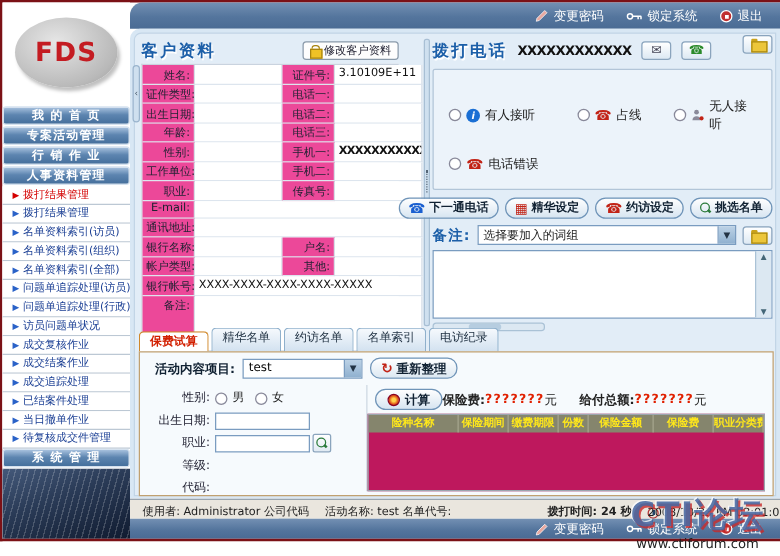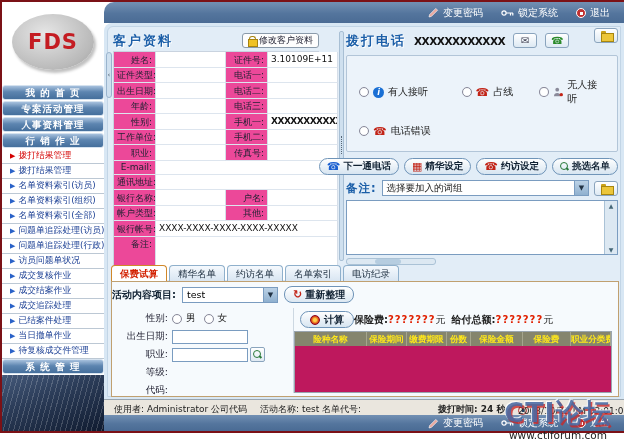--- a/index.html
+++ b/index.html
@@ -217,8 +217,8 @@
   <div class="sidebar">
     <div class="side-btn">我 的 首 页</div>
     <div class="side-btn">专案活动管理</div>
+    <div class="side-btn">行 销 作 业</div>
     <div class="side-btn">人事资料管理</div>
-    <div class="side-btn">行 销 作 业</div>
 
     <div class="side-item active">
         <span class="arr">▶</span>

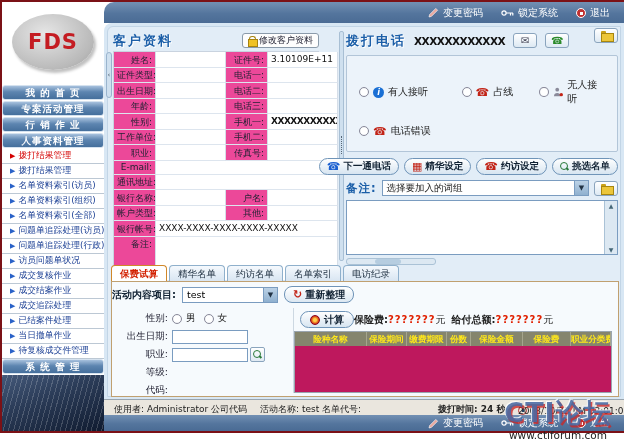--- a/index.html
+++ b/index.html
@@ -126,7 +126,7 @@
 
   
   .bottom-panel { position:absolute; left:111px; top:265px; width:508px; height:132px; }
-  .tabstrip { display:flex; gap:2px; height:17px; align-items:flex-start; }
+  .tabstrip { display:flex; gap:2px; height:17px; align-items:center; }
   .tab { height:24px; padding:0 8px; line-height:15px; font-size:9.5px; color:#234; cursor:pointer;
     background:linear-gradient(#f5f9fd,#c9dbec); border:1px solid #8fb0cc; border-bottom:none; border-radius:4px 4px 0 0; }
   .tab.active { background:#fff; border:1px solid #d0882a; border-bottom:1px solid #fff; color:#d22000; font-weight:bold; height:17px; }

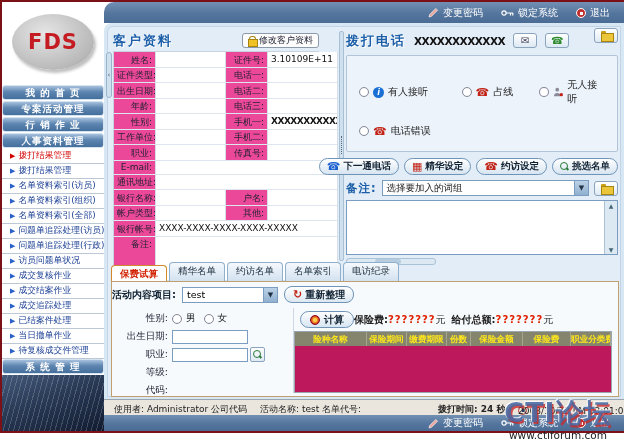--- a/index.html
+++ b/index.html
@@ -132,7 +132,7 @@
   .tab.active { background:#fff; border:1px solid #d0882a; border-bottom:1px solid #fff; color:#d22000; font-weight:bold; height:17px; }
   .tab-body { position:absolute; left:0; top:16px; right:0; bottom:0; background:#f6fafd; border:1px solid #c0a070; }
 
-  .act-row { display:flex; align-items:center; gap:6px; padding:4px 6px 3px 0; }
+  .act-row { display:flex; align-items:center; gap:6px; padding:4px 6px 3px 12px; }
   .frm-lab { font-size:10px; font-weight:bold; color:#123; white-space:nowrap; }
   .act-select { width:96px; height:16px; background:#fff; border:1px solid #7a9cc0; display:flex; align-items:center;
     justify-content:space-between; font-size:9.5px; padding-left:4px; cursor:pointer; }

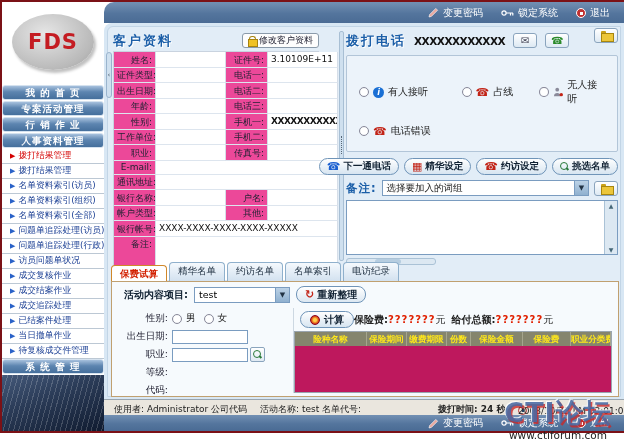--- a/index.html
+++ b/index.html
@@ -499,7 +499,7 @@
             <span class="stat-lab">保险费:</span>
             <span class="stat-val">???????</span>
             <span class="stat-unit">元</span>
-            <span class="stat-lab" style="margin-left:6px;">给付总额:</span>
+            <span class="stat-lab" style="margin-left:18px;">给付总额:</span>
             <span class="stat-val">???????</span>
             <span class="stat-unit">元</span>
           </div>

